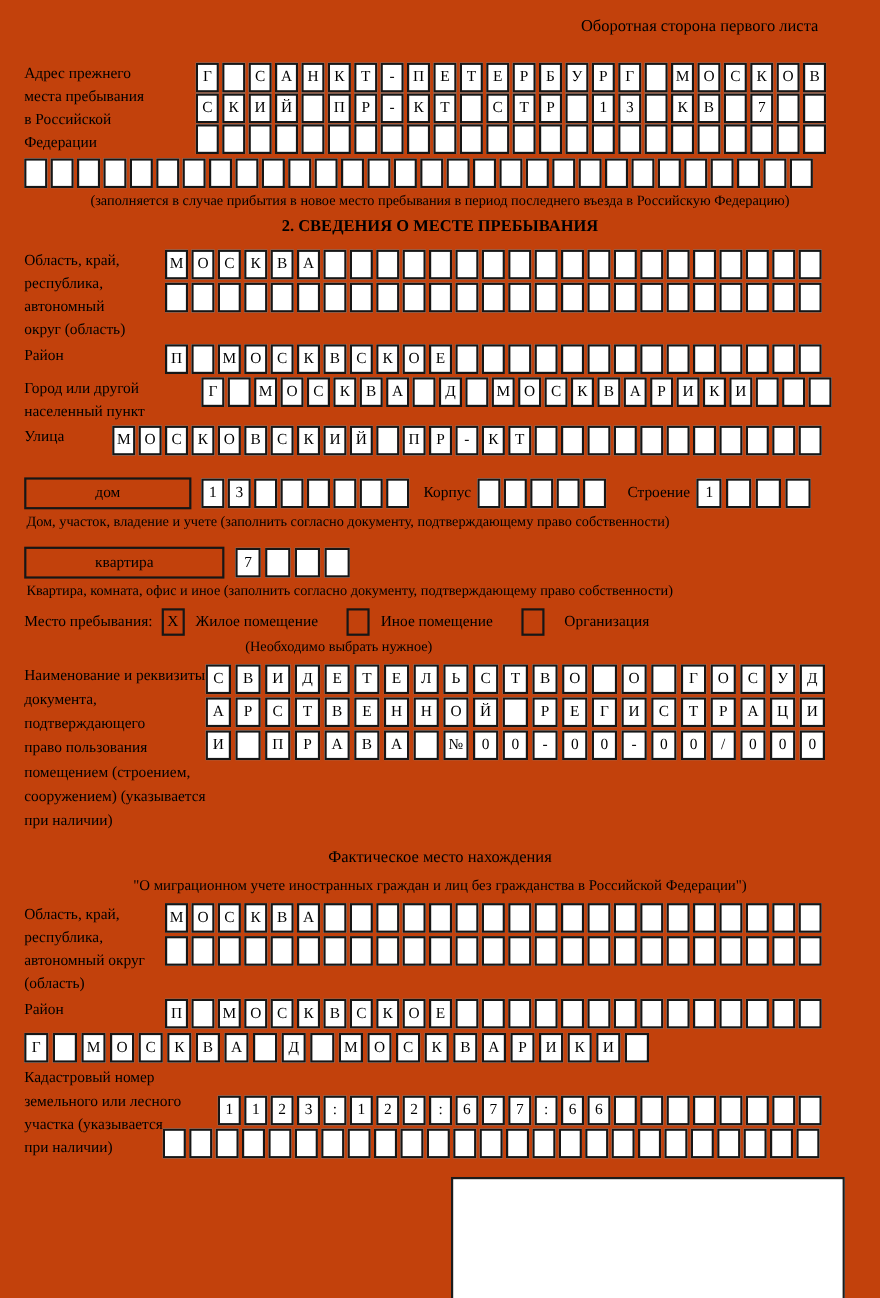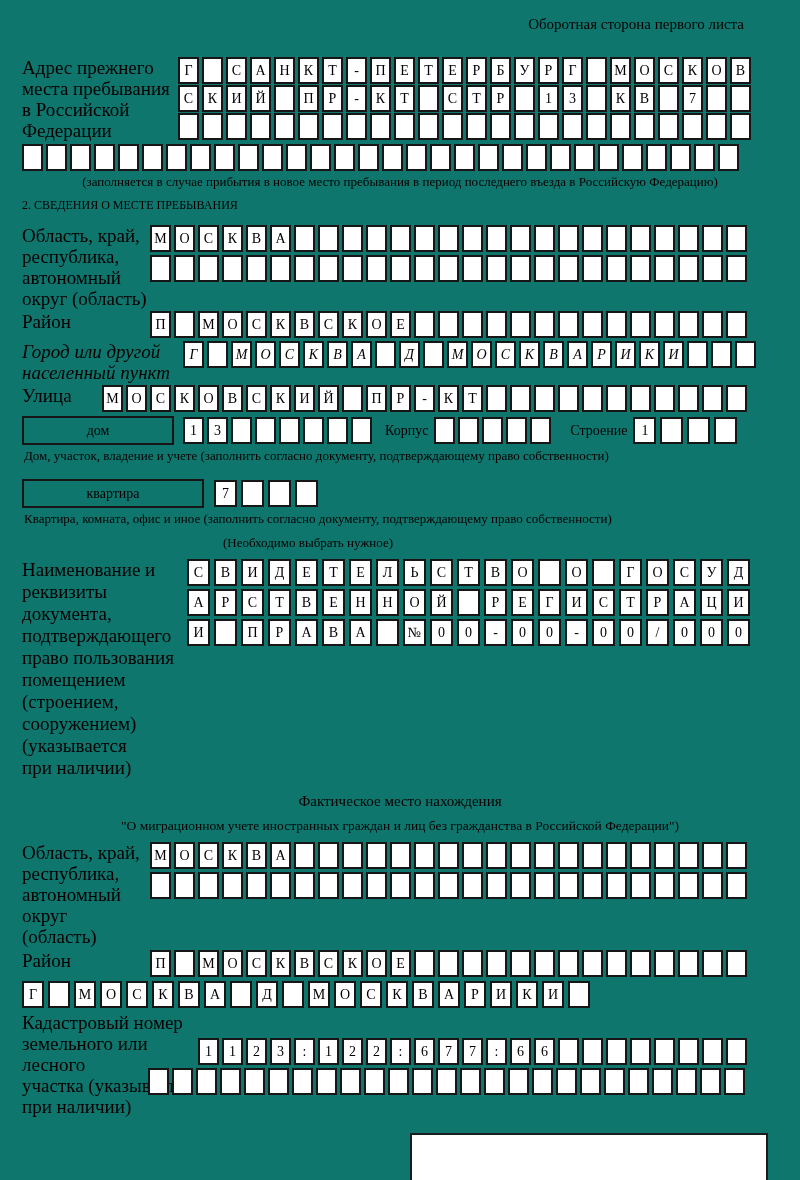--- a/index.html
+++ b/index.html
@@ -7,7 +7,7 @@
     width:800px;height:1180px;box-sizing:border-box;
     padding:16px 22px 10px 22px;
     font-family:"Liberation Serif","DejaVu Serif",serif;
-    color:#000;background:#0f766e;position:relative;overflow:hidden;
+    color:#000;background:#c2410c;position:relative;overflow:hidden;
   }
   .top-note{text-align:right;padding-right:34px;font-size:15px;margin-bottom:24px;}
   .frow{display:flex;align-items:flex-start;}

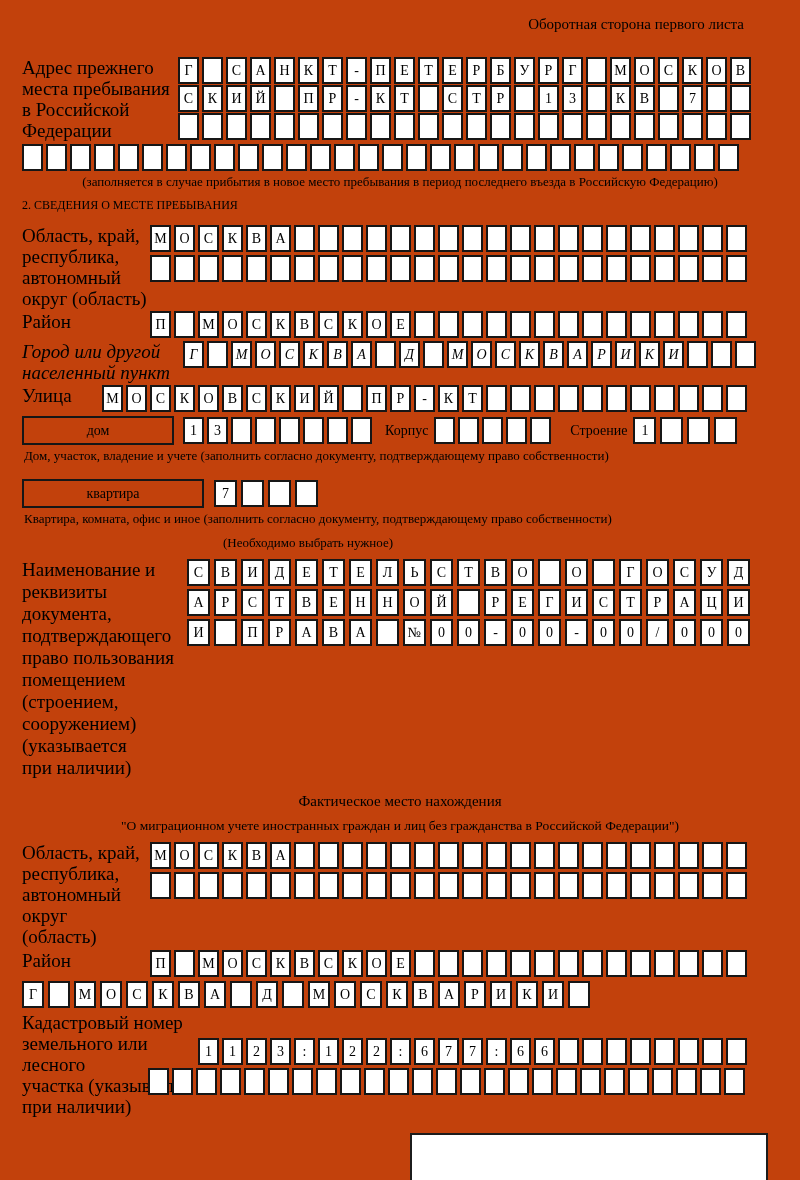--- a/index.html
+++ b/index.html
@@ -11,7 +11,7 @@
   }
   .top-note{text-align:right;padding-right:34px;font-size:15px;margin-bottom:24px;}
   .frow{display:flex;align-items:flex-start;}
-  .flabel{white-space:pre-line;font-size:19px;line-height:21px;flex:0 0 auto;}
+  .flabel{white-space:pre-line;font-size:14px;line-height:21px;flex:0 0 auto;}
   .w156{width:156px;} .w128{width:128px;} .w161{width:161px;} .w80{width:80px;}
   .w165{width:165px;} .w150{width:141px;} .w176{width:176px;}
   .rows-col{display:flex;flex-direction:column;}

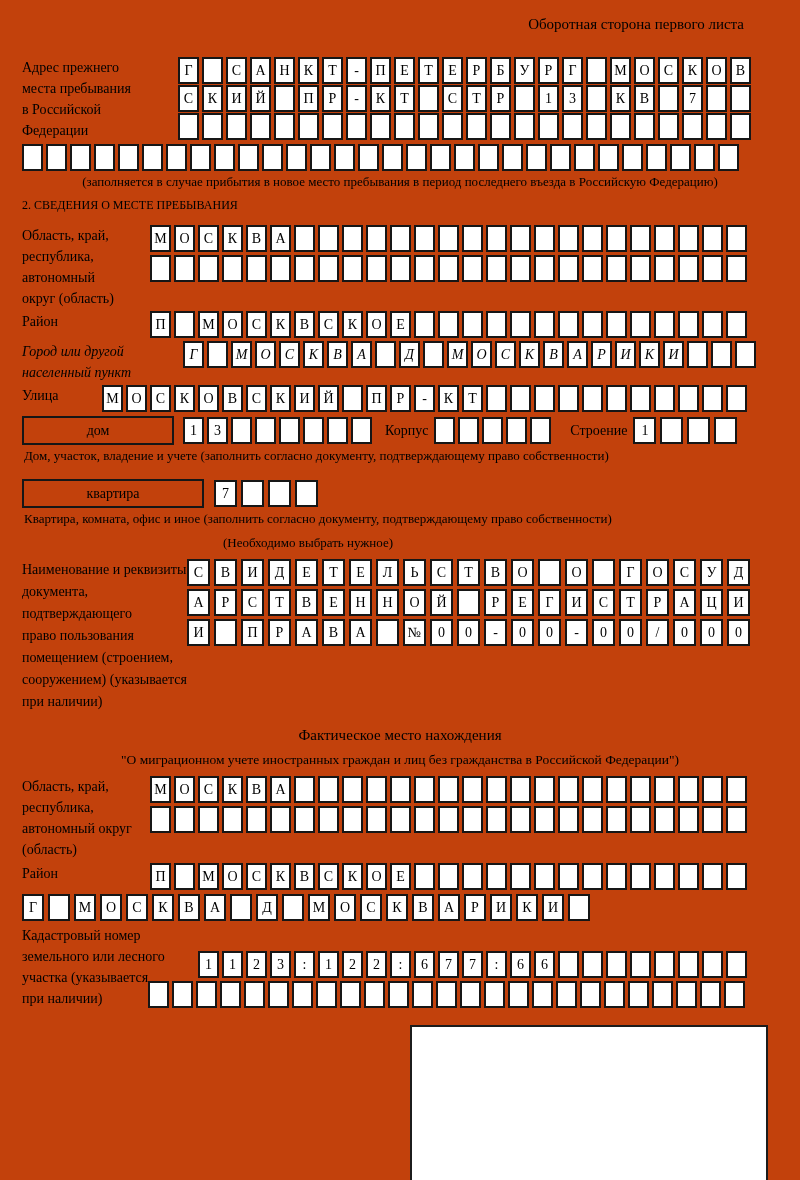--- a/index.html
+++ b/index.html
@@ -26,7 +26,7 @@
   .cells.mb3{margin-bottom:3px;}
   .full-row{margin-top:3px;}
   .caption{font-size:13px;text-align:center;margin:3px 0 8px 0;}
-  .sec-title{font-size:12px;font-weight:normal;text-align:left;margin:6px 0 12px 0;}
+  .sec-title{font-size:15px;font-weight:bold;text-align:center;margin:6px 0 12px 0;}
   .sub-title{font-size:15px;font-weight:normal;text-align:center;margin:14px 0 8px 0;}
   .note-line{font-size:13.5px;text-align:center;margin:0 0 4px 0;}
   .house-row{display:flex;align-items:center;margin-top:3px;}

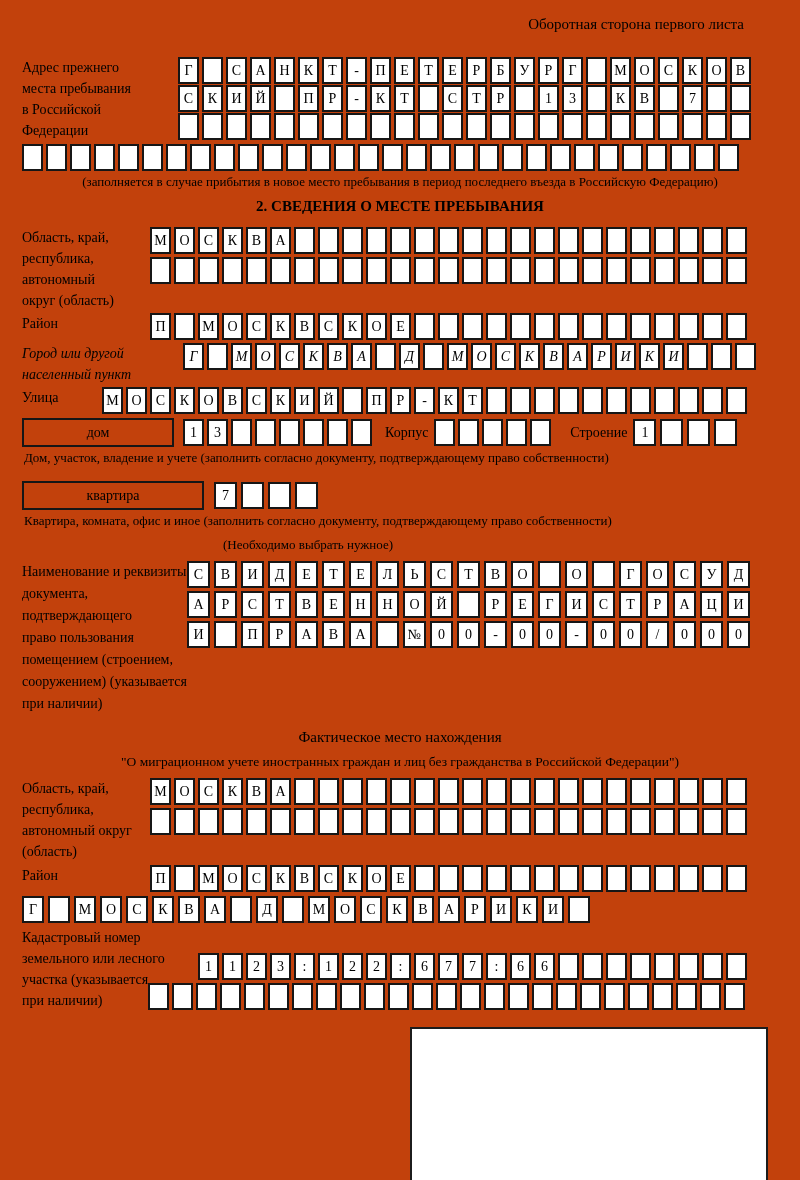--- a/index.html
+++ b/index.html
@@ -270,7 +270,7 @@
       </div>
   </div>
 
-  <div class="frow" style="margin-top:2px;font-style:italic;">
+  <div class="frow" style="margin-top:2px;">
     <div class="flabel w161">Город или другой
 населенный пункт</div>
     <div class="cells">

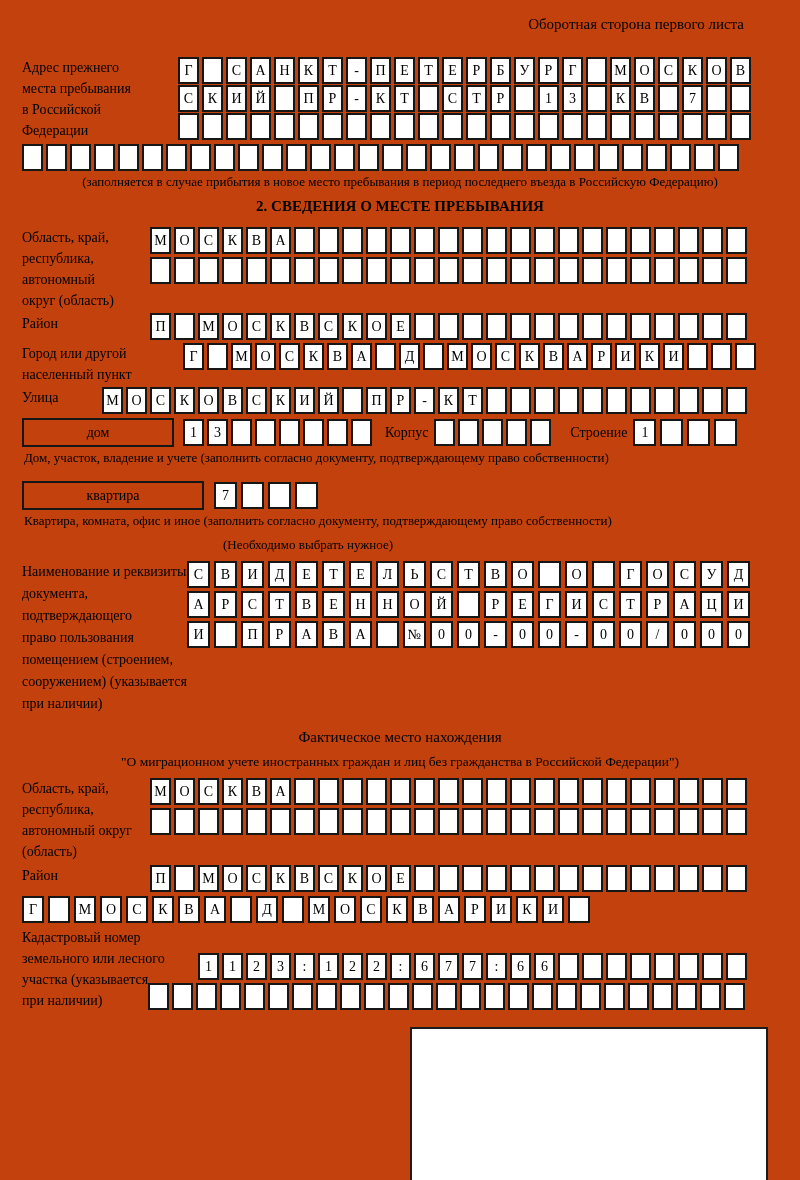--- a/index.html
+++ b/index.html
@@ -29,7 +29,7 @@
   .sec-title{font-size:15px;font-weight:bold;text-align:center;margin:6px 0 12px 0;}
   .sub-title{font-size:15px;font-weight:normal;text-align:center;margin:14px 0 8px 0;}
   .note-line{font-size:13.5px;text-align:center;margin:0 0 4px 0;}
-  .house-row{display:flex;align-items:center;margin-top:3px;}
+  .house-row{display:flex;align-items:center;margin-top:19px;}
   .name-box{box-sizing:border-box;border:2px solid #161616;height:29px;display:flex;
     align-items:center;justify-content:center;font-size:14px;}
   .dom-box{width:152px;margin-right:9px;}

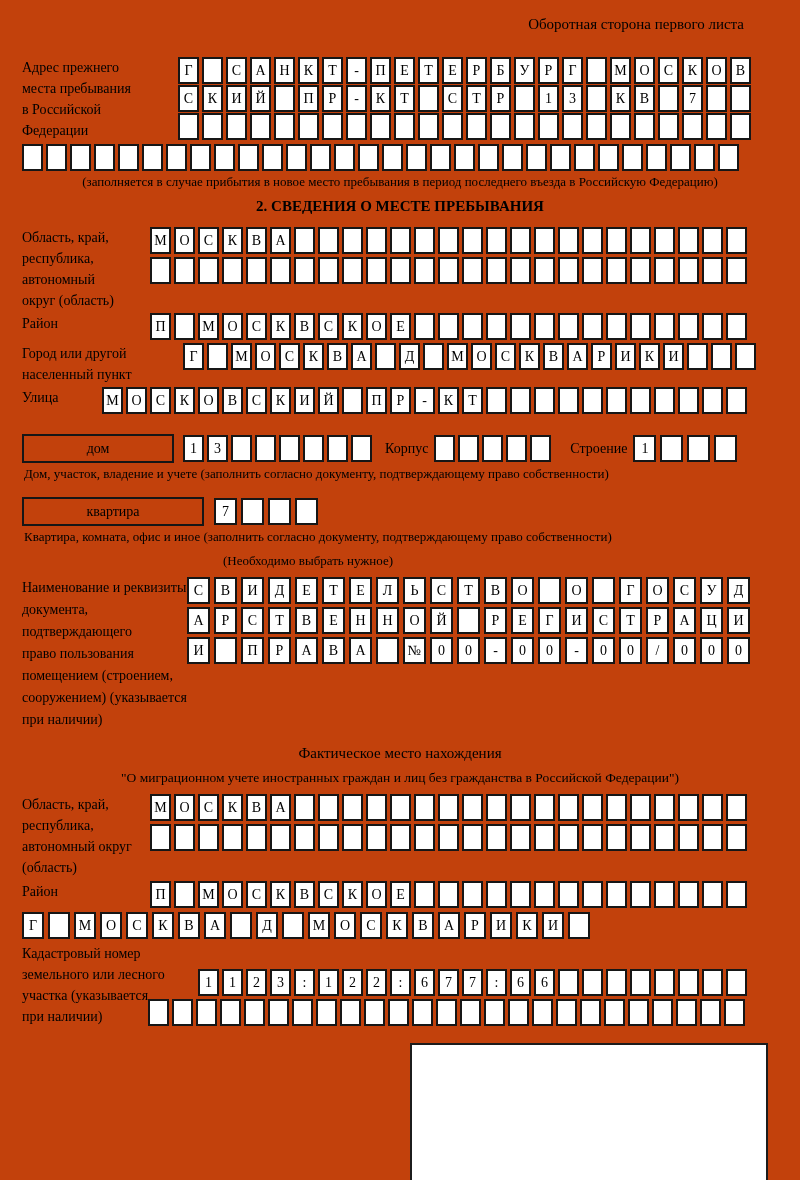--- a/index.html
+++ b/index.html
@@ -375,6 +375,15 @@
   </div>
   <div class="caption" style="text-align:left;margin-left:2px;">Квартира, комната, офис и иное (заполнить согласно документу, подтверждающему право собственности)</div>
 
+  <div class="chk-row">
+    <span>Место пребывания:</span>
+    <span class="chk" style="margin-left:8px;">X</span>
+    <span class="chk-lbl">Жилое помещение</span>
+    <span class="chk"></span>
+    <span class="chk-lbl">Иное помещение</span>
+    <span class="chk"></span>
+    <span class="chk-lbl" style="margin-right:0;margin-left:18px;">Организация</span>
+  </div>
   <div class="chk-note">(Необходимо выбрать нужное)</div>
 
   <div class="frow doc-block">

